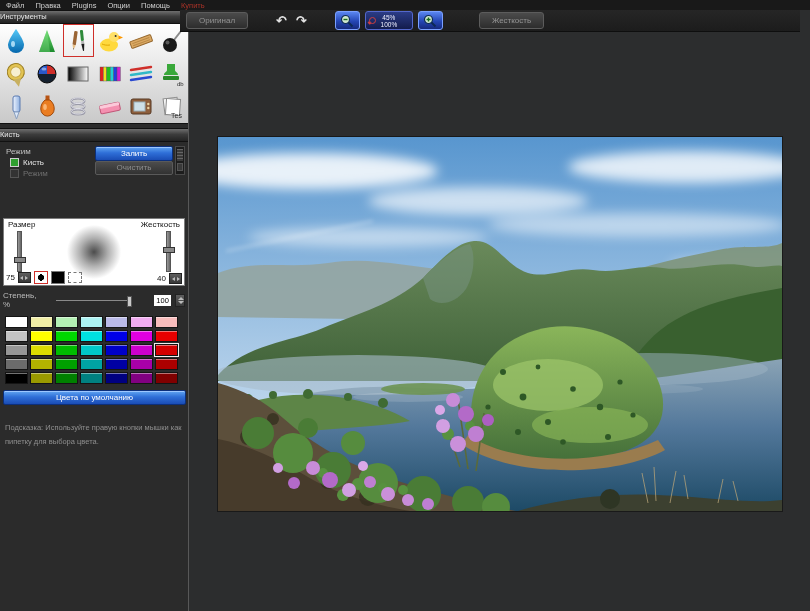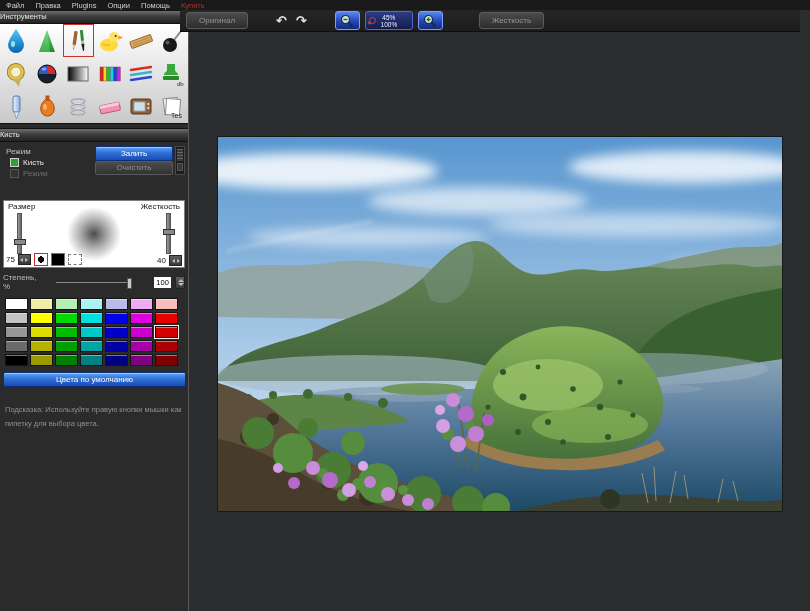--- a/index.html
+++ b/index.html
@@ -28,7 +28,7 @@
   .mini-thumb{margin:2px 1px;height:12px;background:repeating-linear-gradient(#666 0 1px,#3a3a3a 1px 3px)}
   .mini-box{margin:1px;height:6px;background:#3a3a3a;border:1px solid #555}
   
-  .white-box{position:relative;margin-top:22px;height:66px;background:#fff;border:1px solid #7d7d7d;font-size:8px;color:#111}
+  .white-box{position:relative;margin-top:40px;height:66px;background:#fff;border:1px solid #7d7d7d;font-size:8px;color:#111}
   .wb-label-l{position:absolute;left:4px;top:1px}
   .wb-label-r{position:absolute;right:4px;top:1px}
   .vtrack{position:absolute;top:12px;bottom:13px;width:3px;background:linear-gradient(90deg,#999,#666);border:1px solid #555}

